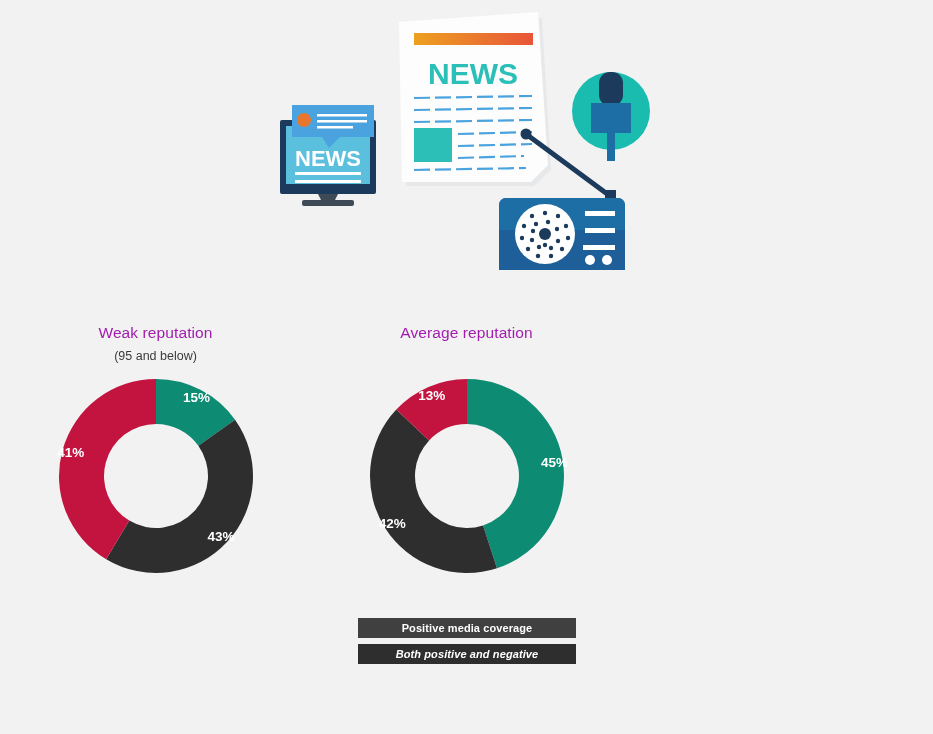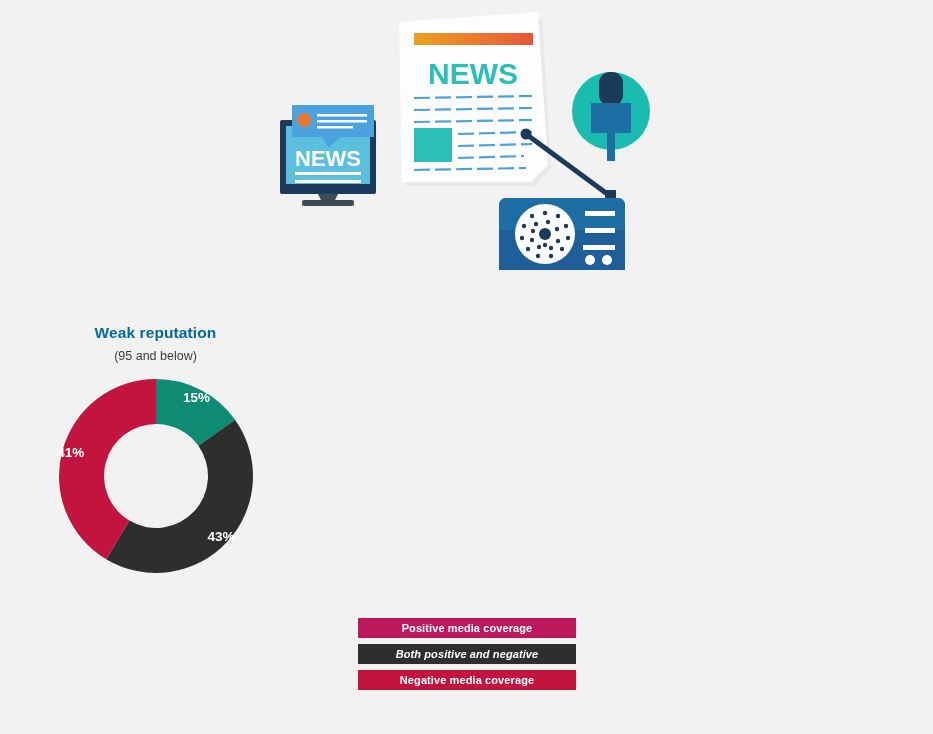--- a/index.html
+++ b/index.html
@@ -42,8 +42,8 @@
   }
   .chart-title {
     font-size: 15.5px;
-    font-weight: bold;
-    color: #0369a1;
+    font-weight: normal;
+    color: #a21caf;
     letter-spacing: .1px;
     margin-top: 14px;
     text-align: left;

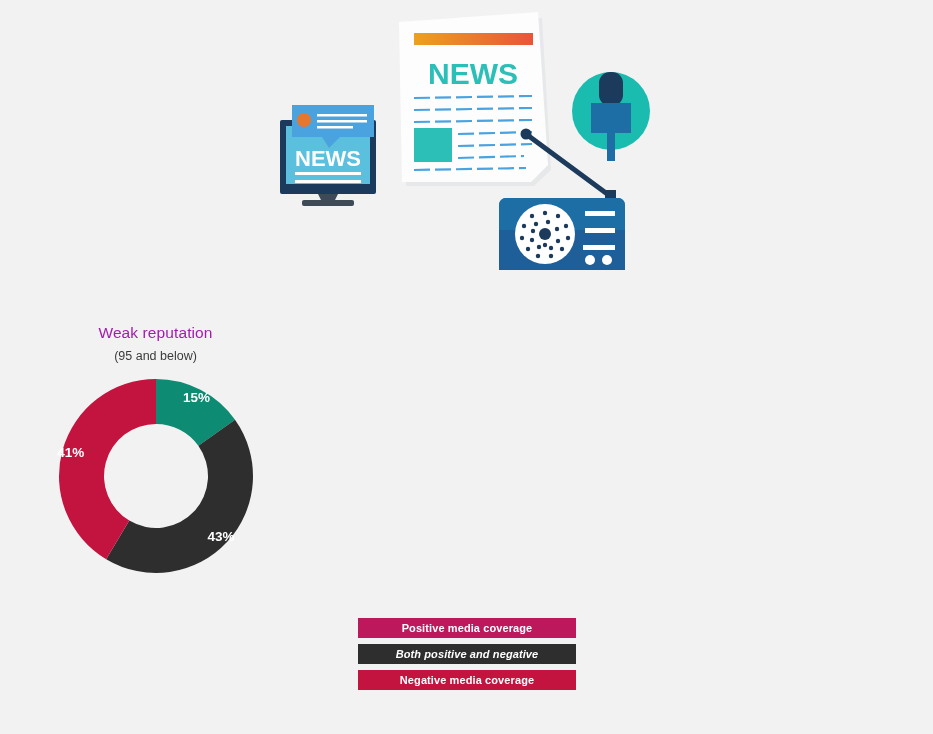--- a/index.html
+++ b/index.html
@@ -198,6 +198,20 @@
     </div>
   </div>
 
+  <div class="chart-block">
+    <div class="chart-title">Average reputation</div>
+    <div class="chart-subtitle"></div>
+    <div class="donut-wrap">
+      <svg class="donut-svg" width="200" height="200" viewBox="0 0 200 200">
+          <path d="M 100 3 A 97 97 0 0 1 129.9746484543699 192.25248208062987 L 116.06888370749726 149.454938847348 A 52 52 0 0 0 100 48 Z" fill="#0d8c73"></path>
+          <text x="187.4104181426697" y="91.15554984393957" text-anchor="middle" fill="#ffffff" font-size="13.5" font-weight="bold" font-family="Liberation Sans, sans-serif">45%</text>
+          <path d="M 129.9746484543699 192.25248208062987 A 97 97 0 0 1 29.29004314012306 33.598930724917224 L 62.093631374086584 64.4035504917082 A 52 52 0 0 0 116.06888370749726 149.454938847348 Z" fill="#2e2e2e"></path>
+          <text x="25.27697859307166" y="152.42067135564122" text-anchor="middle" fill="#ffffff" font-size="13.5" font-weight="bold" font-family="Liberation Sans, sans-serif">42%</text>
+          <path d="M 29.29004314012306 33.598930724917224 A 97 97 0 0 1 99.99999999999999 3 L 99.99999999999999 48 A 52 52 0 0 0 62.093631374086584 64.4035504917082 Z" fill="#c2143f"></path>
+          <text x="64.85241167882188" y="23.778715626967696" text-anchor="middle" fill="#ffffff" font-size="13.5" font-weight="bold" font-family="Liberation Sans, sans-serif">13%</text>
+        </svg>
+    </div>
+  </div>
 
 
 </div>

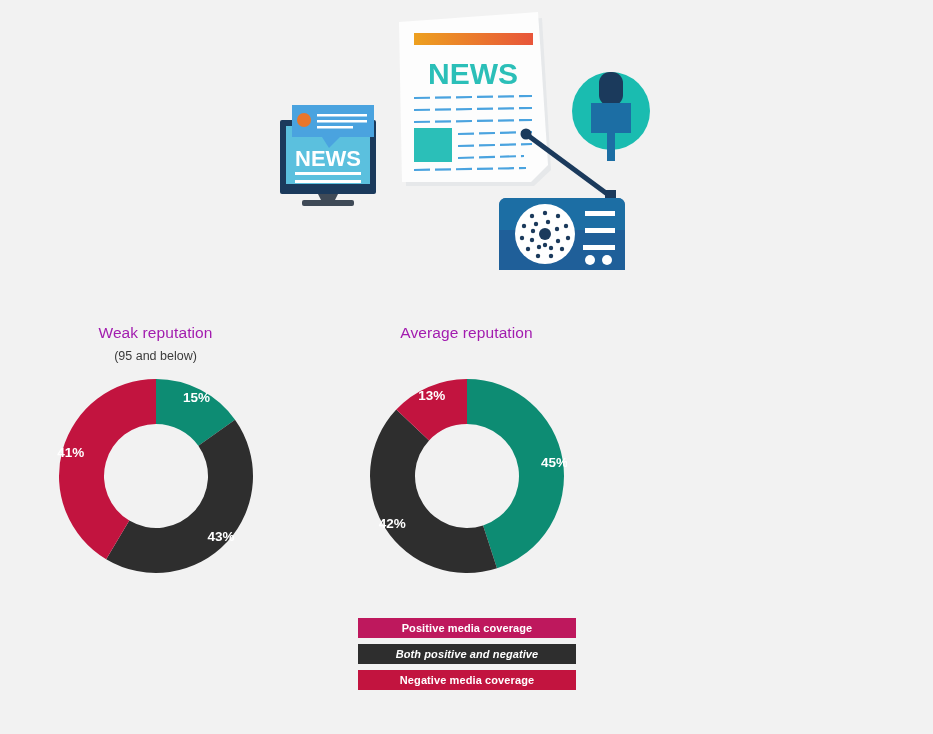--- a/index.html
+++ b/index.html
@@ -217,7 +217,7 @@
 </div>
 
 <div id="legend">
-  <div class="legend-item" style="background: #be185d; text-align: center;">
+  <div class="legend-item" style="background: #404040; text-align: center;">
     <span class="legend-label">Positive media coverage</span>
   </div>
   <div class="legend-item" style="background: rgb(46, 46, 46); font-style: italic;">

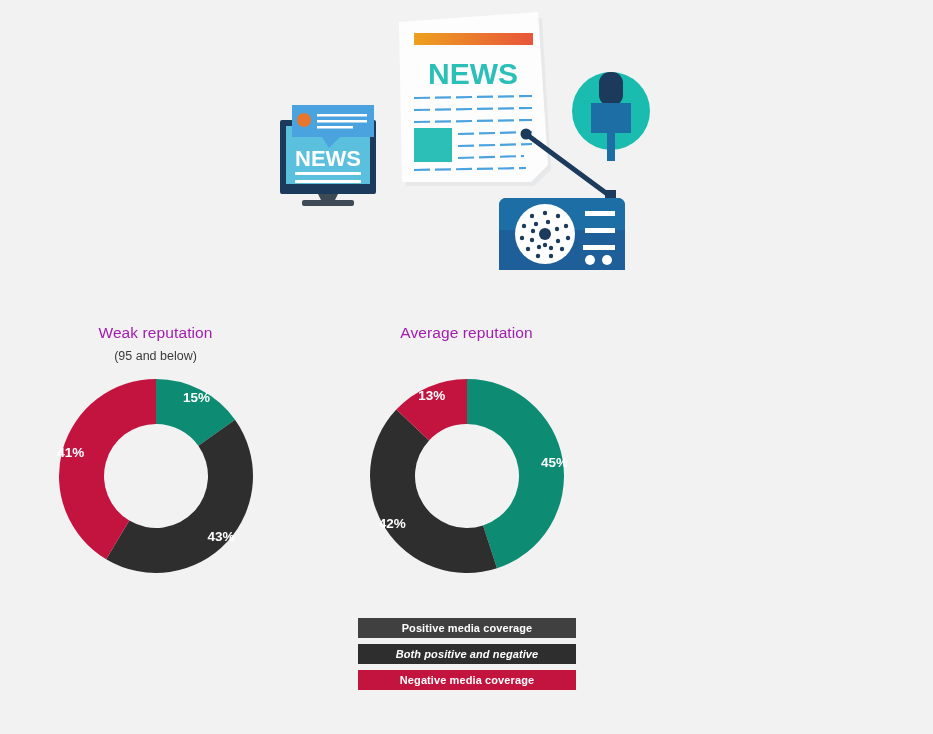--- a/index.html
+++ b/index.html
@@ -223,9 +223,6 @@
   <div class="legend-item" style="background: rgb(46, 46, 46); font-style: italic;">
     <span class="legend-label">Both positive and negative</span>
   </div>
-  <div class="legend-item" style="background: rgb(194, 20, 63);">
-    <span class="legend-label">Negative media coverage</span>
-  </div>
 </div>
 
 </body></html>

